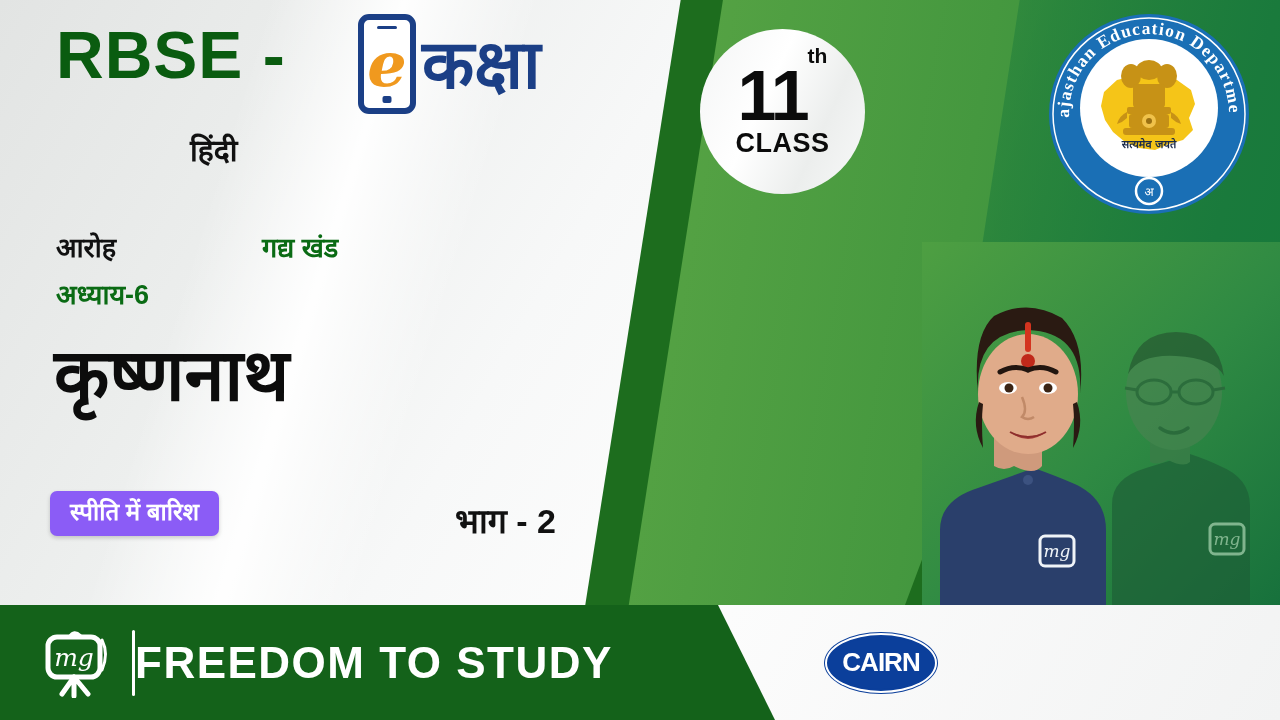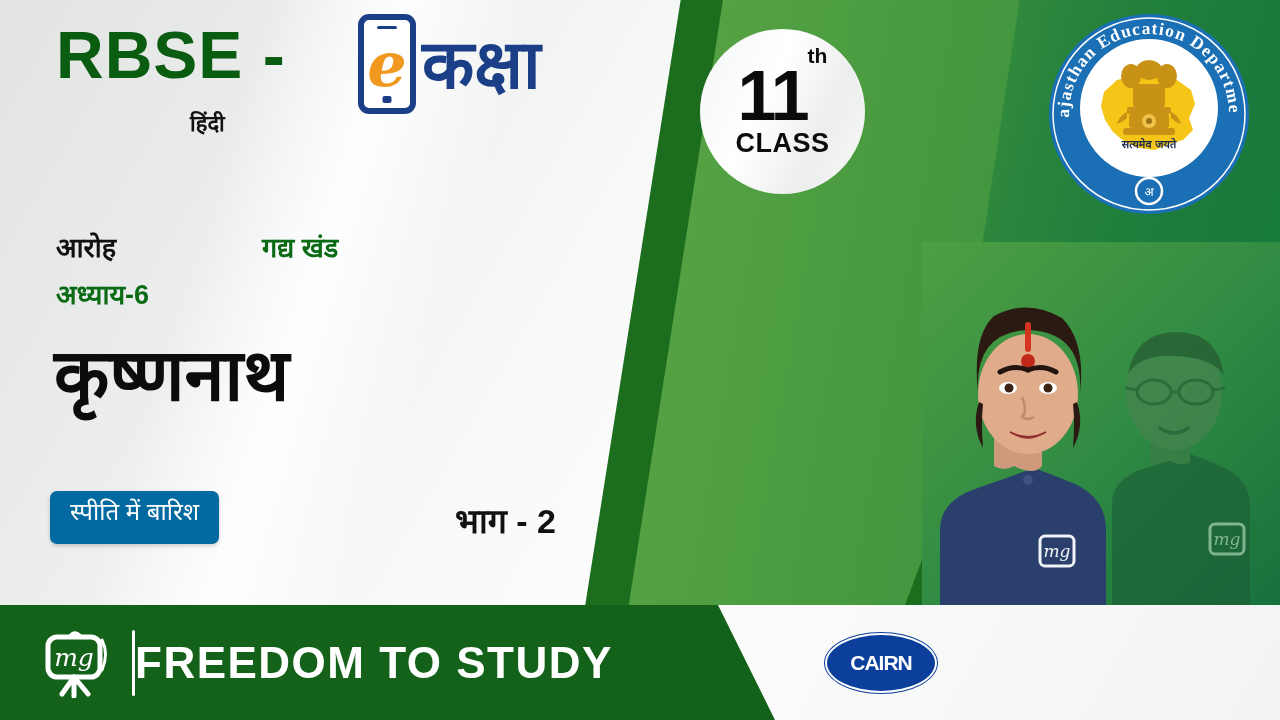--- a/index.html
+++ b/index.html
@@ -60,8 +60,8 @@
   .kaksha{ font-size:68px; font-weight:700; color:#1b3f86; line-height:1; }
 
   .subject{
-    position:absolute; left:190px; top:113px;
-    font-size:22px; font-weight:700; color:#111; line-height:1;
+    position:absolute; left:190px; top:136px;
+    font-size:30px; font-weight:700; color:#111; line-height:1;
   }
 
   .book{ position:absolute; left:56px; top:228px; font-size:27px; font-weight:600; color:#111; }

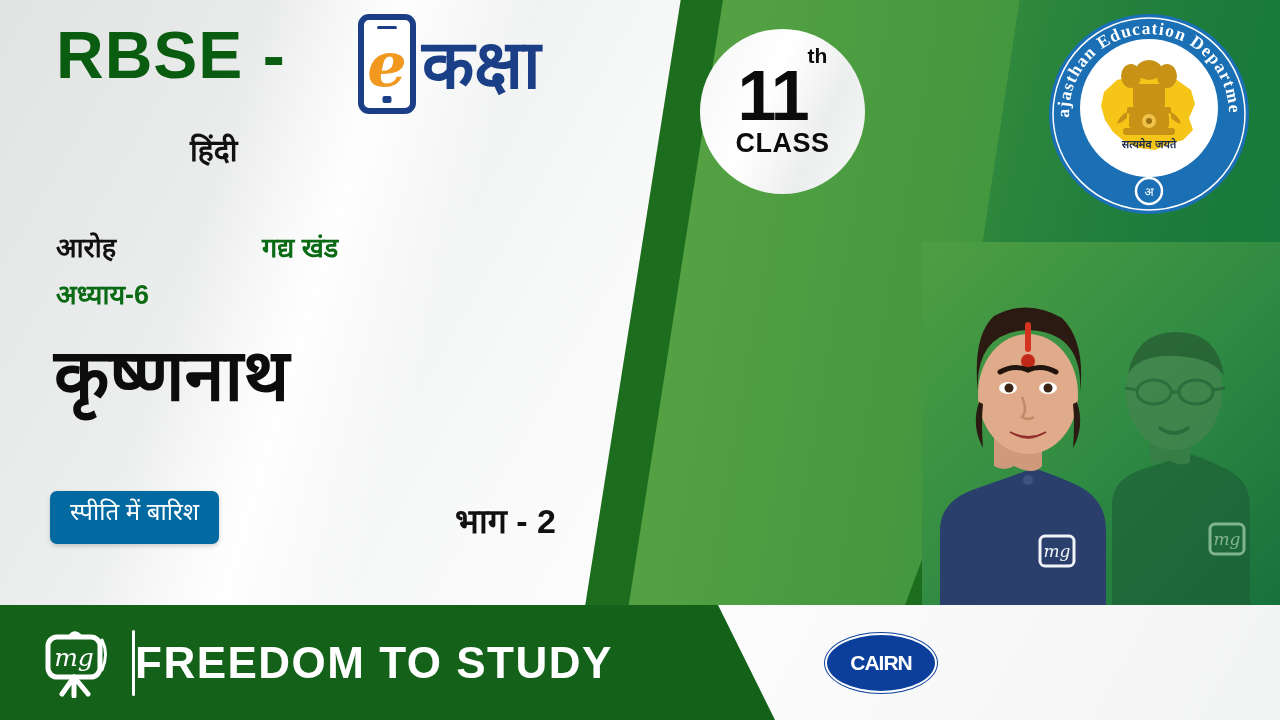--- a/index.html
+++ b/index.html
@@ -75,8 +75,8 @@
 
   .topic-badge{
     position:absolute; left:50px; top:491px;
-    background:#0369a1; color:#fff; border-radius:7px;
-    padding:9px 20px 20px; font-size:24px; font-weight:400; line-height:1;
+    background:#8b5cf6; color:#fff; border-radius:7px;
+    padding:9px 20px 12px; font-size:24px; font-weight:700; line-height:1;
     box-shadow:0 2px 4px rgba(0,0,0,.18);
   }
   .part{ position:absolute; left:455px; top:497px; font-size:34px; font-weight:700; color:#111; }

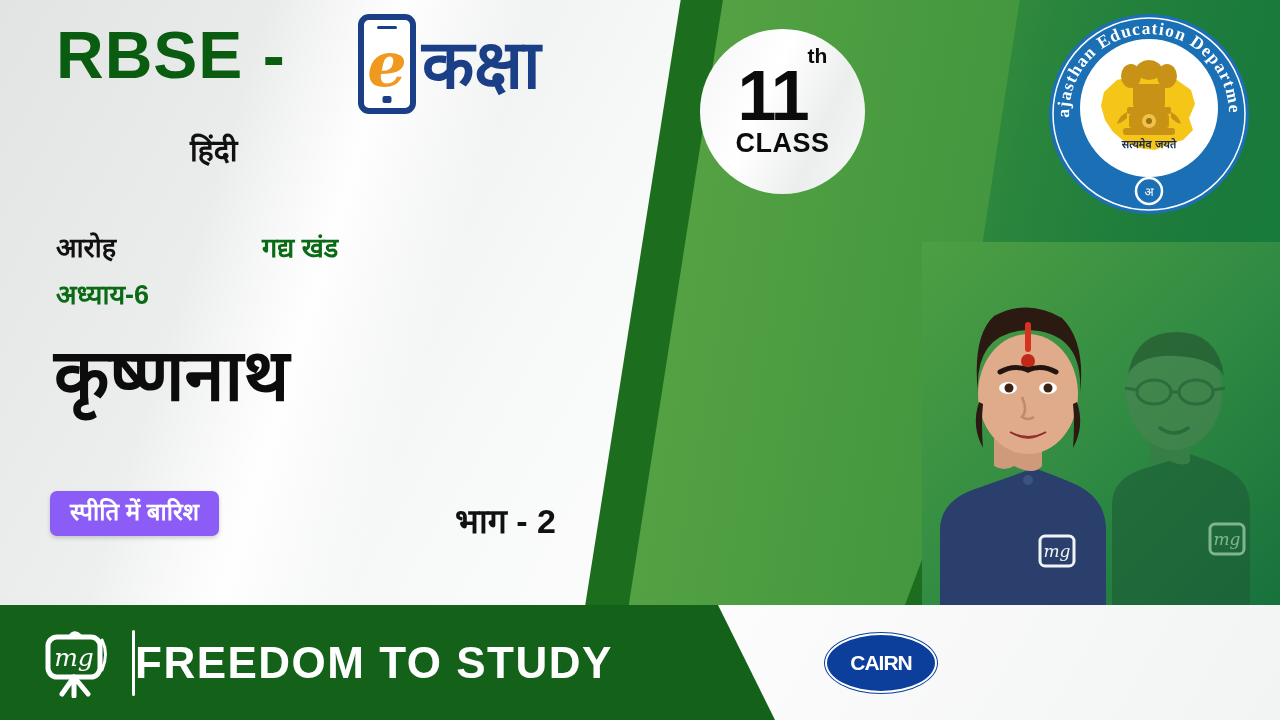--- a/index.html
+++ b/index.html
@@ -126,7 +126,7 @@
     background:#0b3f9b; border:2px solid #0b3f9b; box-shadow:0 0 0 2px #fff, 0 0 0 3px #0b3f9b;
     display:flex; align-items:center; justify-content:center;
   }
-  .cairn span{ color:#fff; font-size:21px; font-weight:800; letter-spacing:-1px; }
+  .cairn span{ color:#fff; font-size:26px; font-weight:800; letter-spacing:-1px; }
 </style>
 </head>
 <body>

